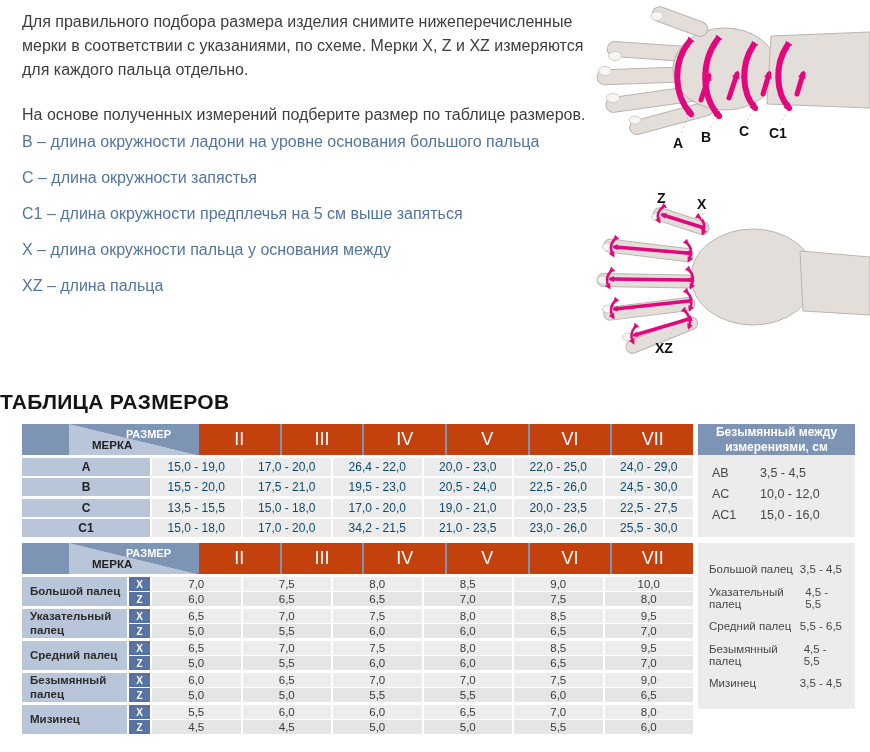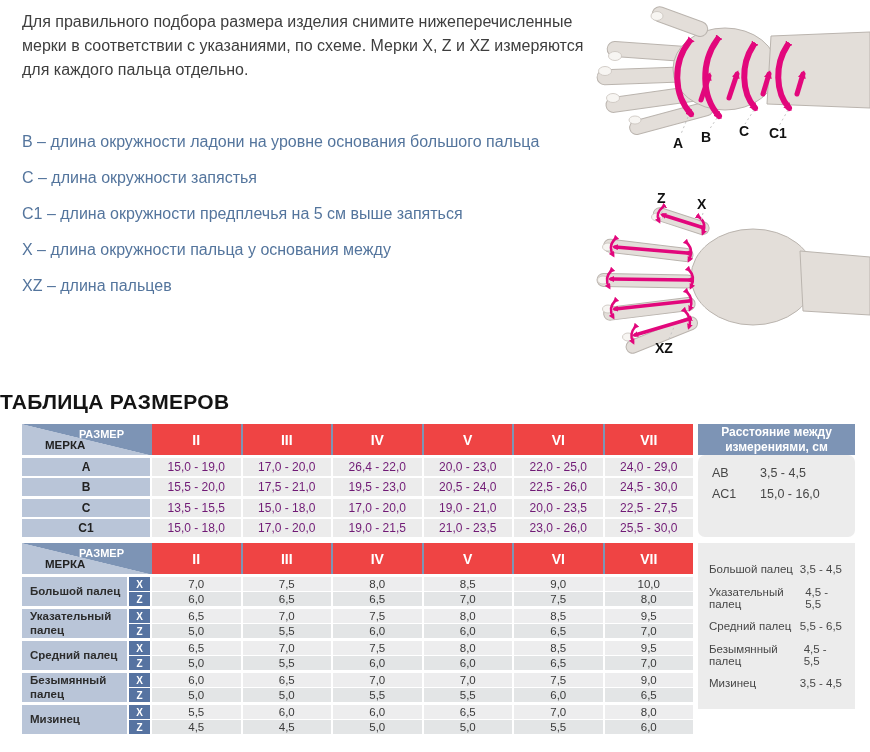--- a/index.html
+++ b/index.html
@@ -73,6 +73,7 @@
 
   <div class="intro">
     <p>Для правильного подбора размера изделия снимите нижеперечисленные мерки в соответствии с указаниями, по схеме. Мерки X, Z и XZ измеряются для каждого пальца отдельно.</p>
+    <p>На основе полученных измерений подберите размер по таблице размеров.</p>
   </div>
 
   <div class="defs">

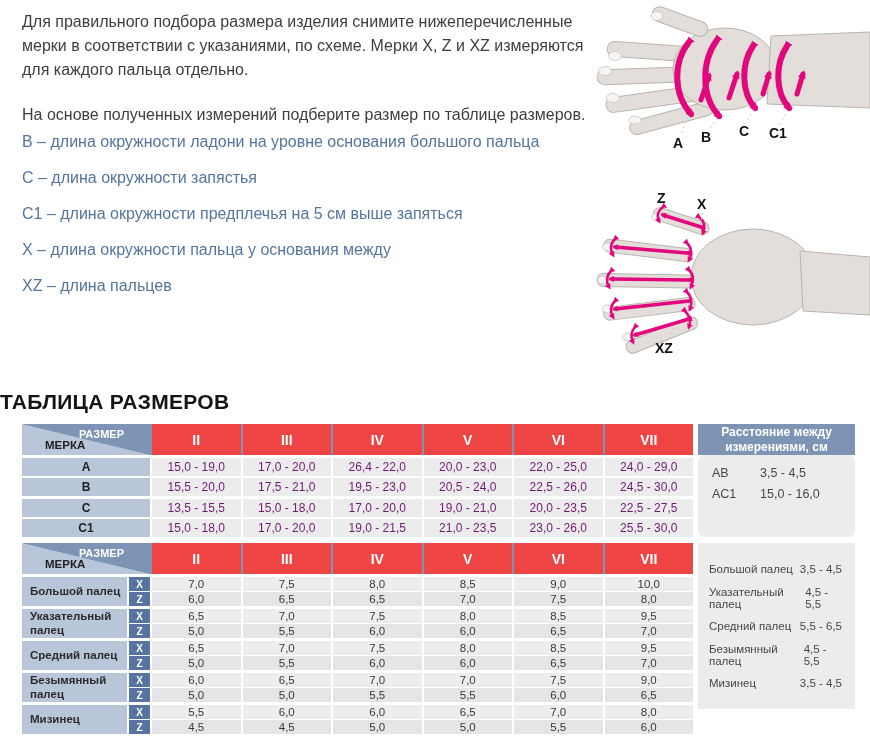--- a/index.html
+++ b/index.html
@@ -81,7 +81,7 @@
     <div>C – длина окружности запястья</div>
     <div>C1 – длина окружности предплечья на 5 см выше запяться</div>
     <div>X – длина окружности пальца у основания между</div>
-    <div>XZ – длина пальцев</div>
+    <div>XZ – длина пальца</div>
   </div>
 
   <svg class="hand1" width="285" height="152" viewBox="0 0 285 152">

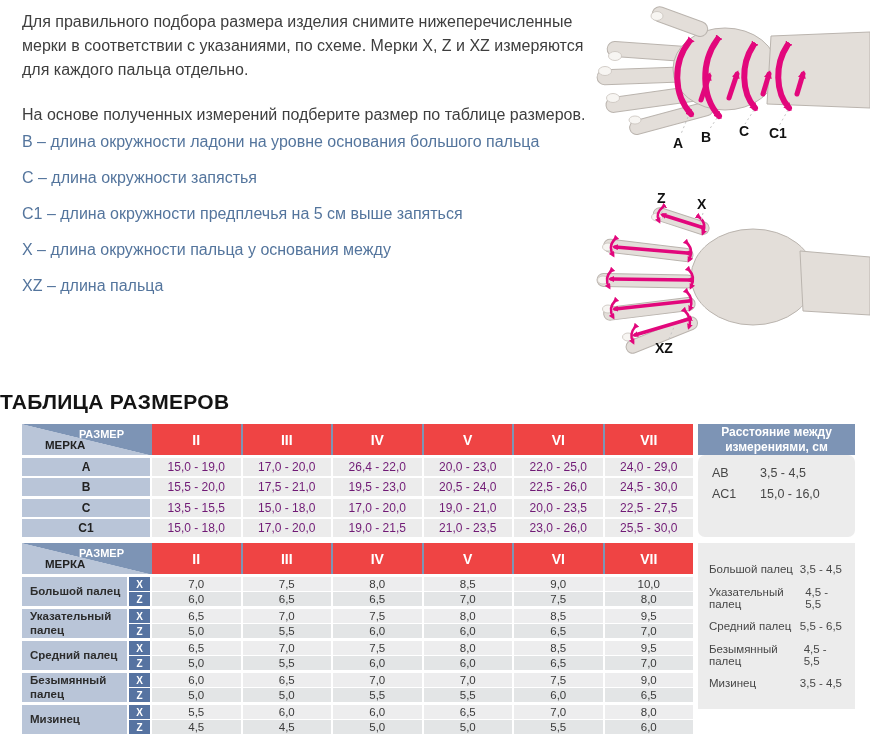--- a/index.html
+++ b/index.html
@@ -23,7 +23,7 @@
            font-size:21px; font-weight:bold; color:#141414; letter-spacing:.3px; }
 
   
-  .thead { display:grid; column-gap:2px; background:#7d94b5; height:31px; }
+  .thead { display:grid; column-gap:2px; background:#7d94b5; height:31px;padding-left:47px; }
   .thead .hcell { display:flex; align-items:center; justify-content:center;
                   color:#fff; font-weight:bold; font-size:14px; background:#ef4444; }
   .corner { position:relative; background:linear-gradient(to bottom left, #7d94b5 49.6%, #b9c5d8 50.4%); }

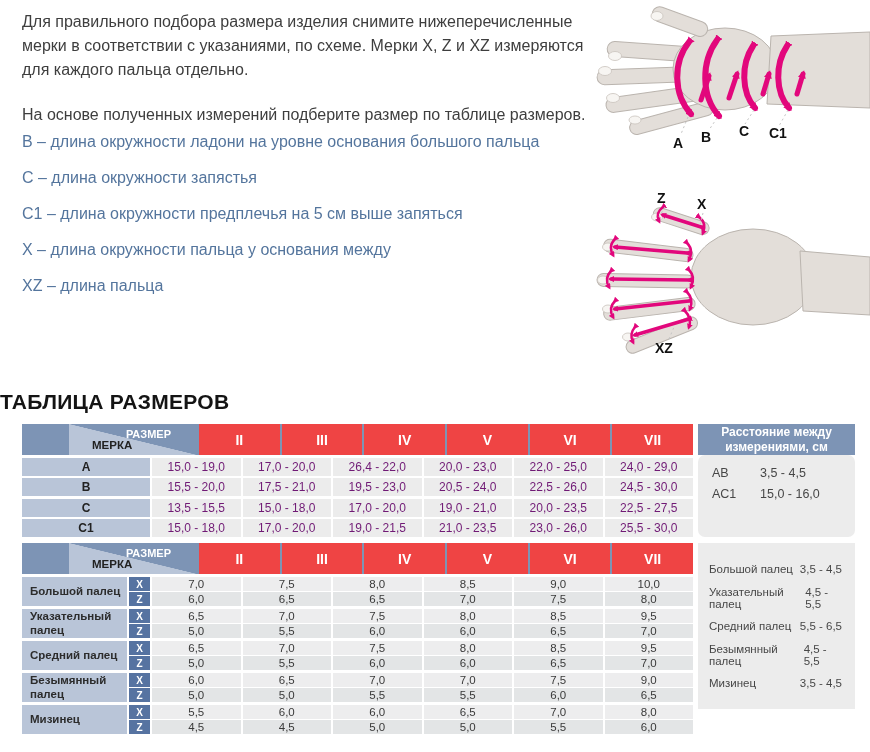--- a/index.html
+++ b/index.html
@@ -25,7 +25,7 @@
   
   .thead { display:grid; column-gap:2px; background:#7d94b5; height:31px;padding-left:47px; }
   .thead .hcell { display:flex; align-items:center; justify-content:center;
-                  color:#fff; font-weight:bold; font-size:14px; background:#ef4444; }
+                  color:#fff; font-weight:normal; font-size:18px; background:#c2410c; }
   .corner { position:relative; background:linear-gradient(to bottom left, #7d94b5 49.6%, #b9c5d8 50.4%); }
   .c-top { position:absolute; top:4px; right:26px; color:#fff; font-weight:bold; font-size:11px; }
   .c-bottom { position:absolute; bottom:4px; left:23px; color:#222; font-weight:bold; font-size:11.5px; }

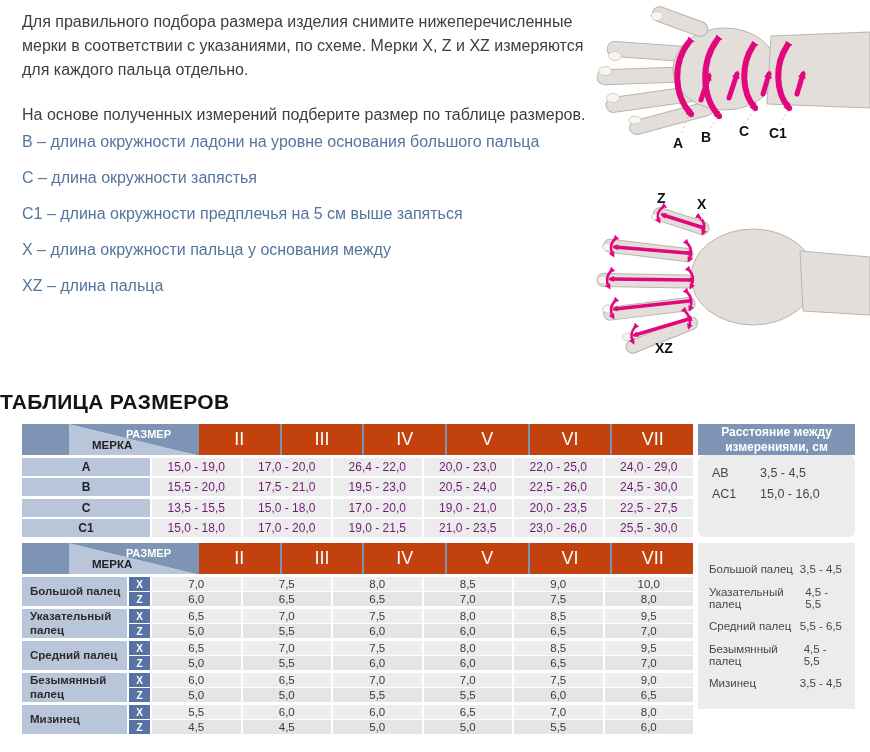--- a/index.html
+++ b/index.html
@@ -235,7 +235,7 @@
   </div>
 
   <div class="panel panel1">
-    <div class="panel-header">Расстояние между измерениями, см</div>
+    <div class="panel-header">Безымянный между измерениями, см</div>
     <div class="panel-body">
       <div class="p1-row">
         <span>AB</span>

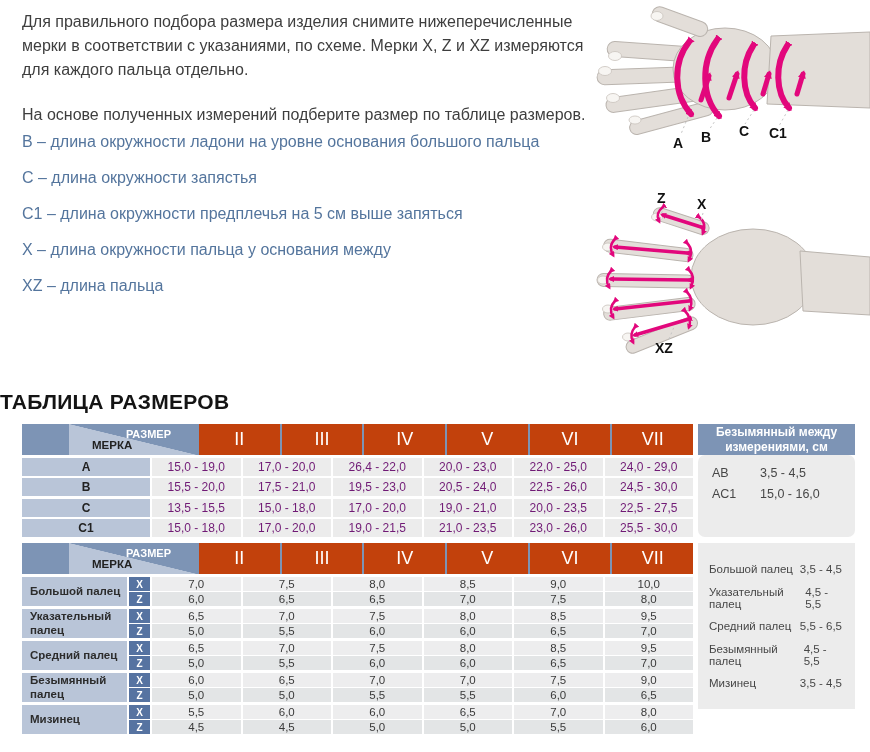--- a/index.html
+++ b/index.html
@@ -37,7 +37,7 @@
   .t1-label { background:#b9c5d8; display:flex; align-items:center; justify-content:center;
               font-size:12px; font-weight:bold; color:#222; }
   .t1-cell { background:#ececec; display:flex; align-items:center; justify-content:center;
-             font-size:12px; color:#701a75; }
+             font-size:12px; color:#0c4a6e; }
 
   
   .table2 { position:absolute; left:22px; top:543px; width:671px; }

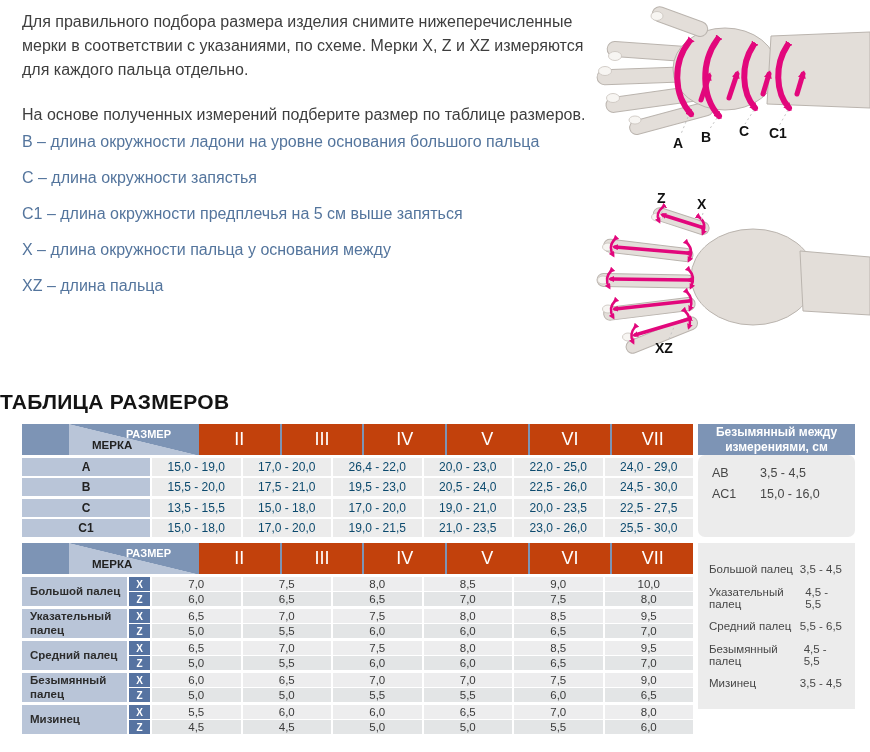--- a/index.html
+++ b/index.html
@@ -60,7 +60,7 @@
                   display:flex; align-items:center; justify-content:center; text-align:center;
                   line-height:1.25; padding:0 8px; }
   .panel-body { background:#ececec; }
-  .panel1 .panel-body { height:82px; padding:11px 0 0 14px;border-radius:7px; }
+  .panel1 .panel-body { height:82px; padding:11px 0 0 14px; }
   .p1-row { display:grid; grid-template-columns:48px auto; height:21px; font-size:12.5px; color:#474747; }
   .panel2 .panel-body { height:166px; padding:17px 13px 0 11px; }
   .p2-row { display:flex; justify-content:space-between; margin-bottom:10.5px;

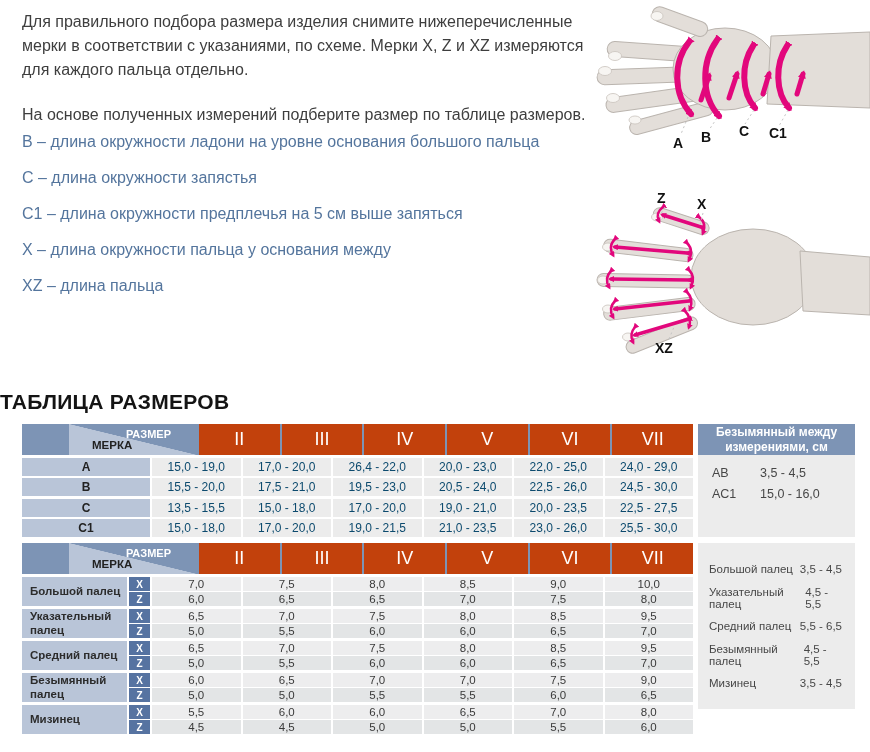--- a/index.html
+++ b/index.html
@@ -242,6 +242,10 @@
         <span>3,5 - 4,5</span>
       </div>
       <div class="p1-row">
+        <span>AC</span>
+        <span>10,0 - 12,0</span>
+      </div>
+      <div class="p1-row">
         <span>AC1</span>
         <span>15,0 - 16,0</span>
       </div>

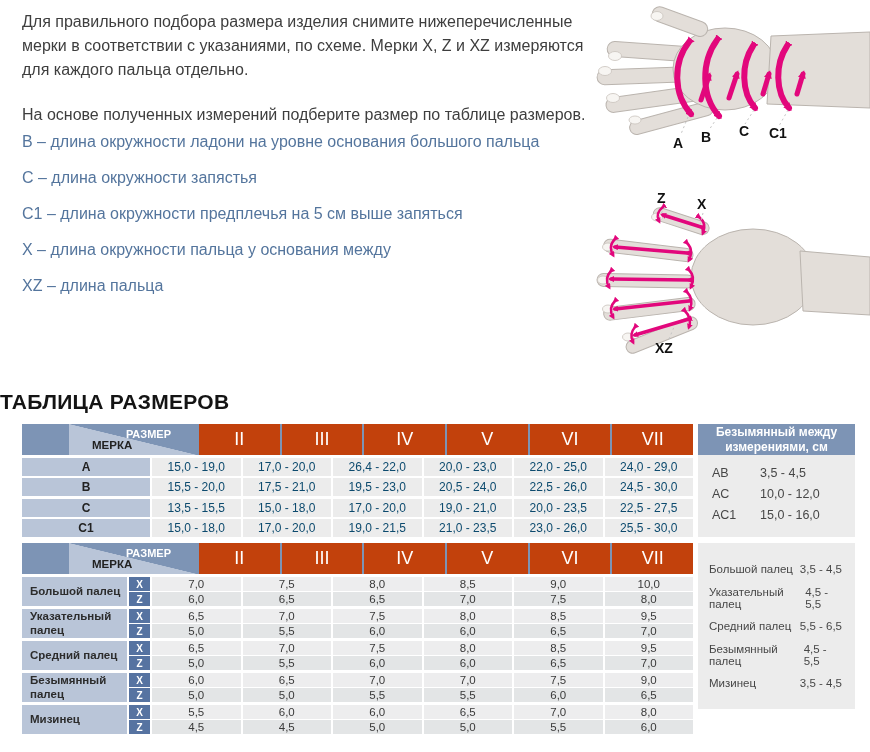--- a/index.html
+++ b/index.html
@@ -226,7 +226,7 @@
           <div class="t1-label">C1</div>
           <div class="t1-cell">15,0 - 18,0</div>
           <div class="t1-cell">17,0 - 20,0</div>
-          <div class="t1-cell">19,0 - 21,5</div>
+          <div class="t1-cell">34,2 - 21,5</div>
           <div class="t1-cell">21,0 - 23,5</div>
           <div class="t1-cell">23,0 - 26,0</div>
           <div class="t1-cell">25,5 - 30,0</div>

